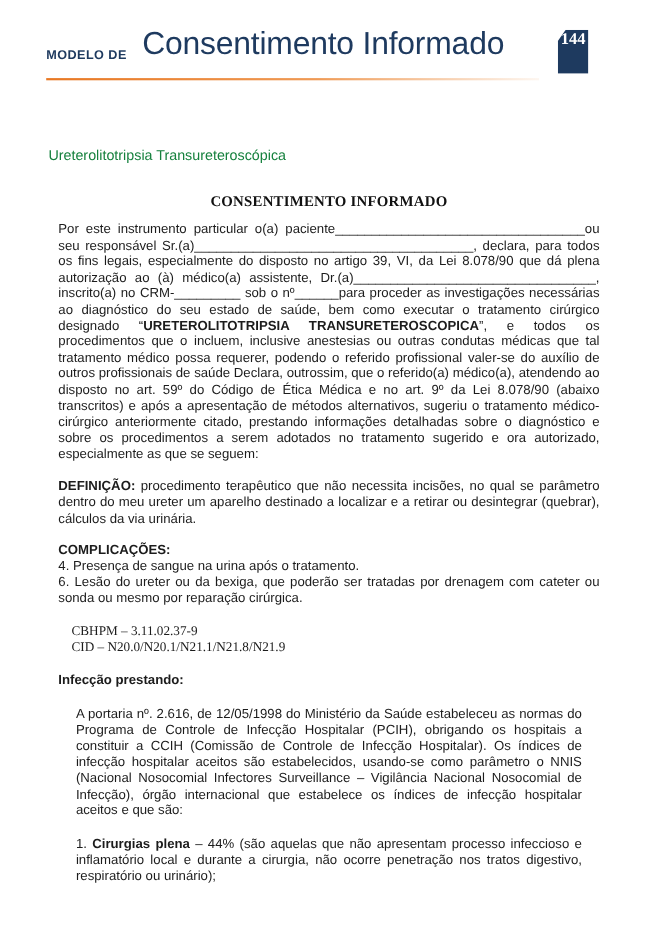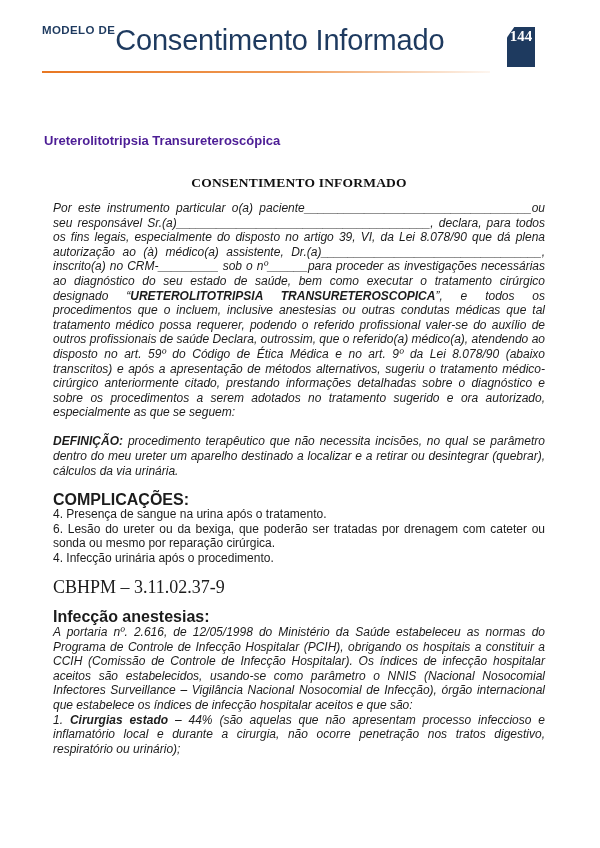--- a/index.html
+++ b/index.html
@@ -20,8 +20,8 @@
     left: 42px;
     top: 24px;
     display: flex;
-    align-items: flex-start;
-    gap: 0;
+    align-items: flex-end;
+    gap: 14px;
     white-space: nowrap;
     color: #1e3a5f;
   }

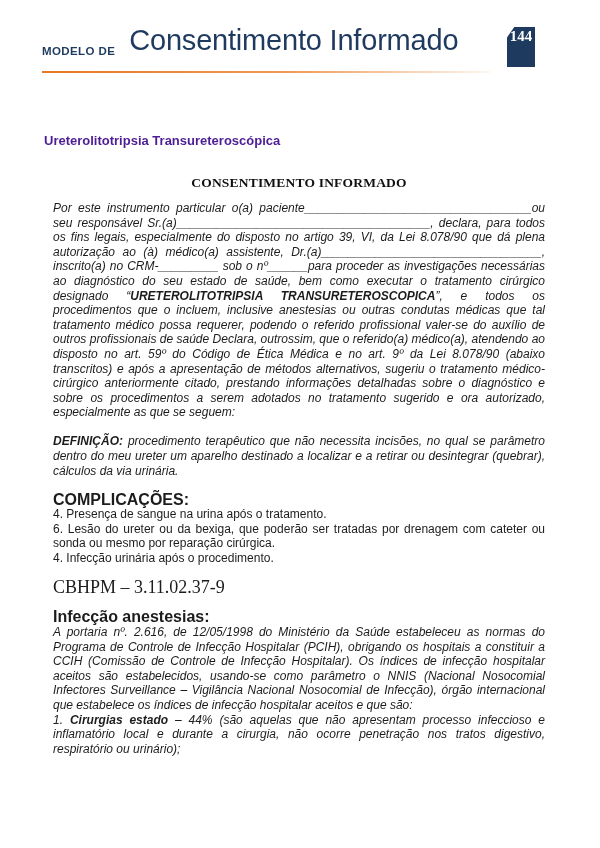--- a/index.html
+++ b/index.html
@@ -66,8 +66,8 @@
   .section-heading {
     margin: 57px 0 0 -9px;
     font-size: 13px;
-    font-weight: bold;
-    color: #4c1d95;
+    font-weight: normal;
+    color: #15803d;
   }
   .doc-title {
     margin: 27px 0 10px;

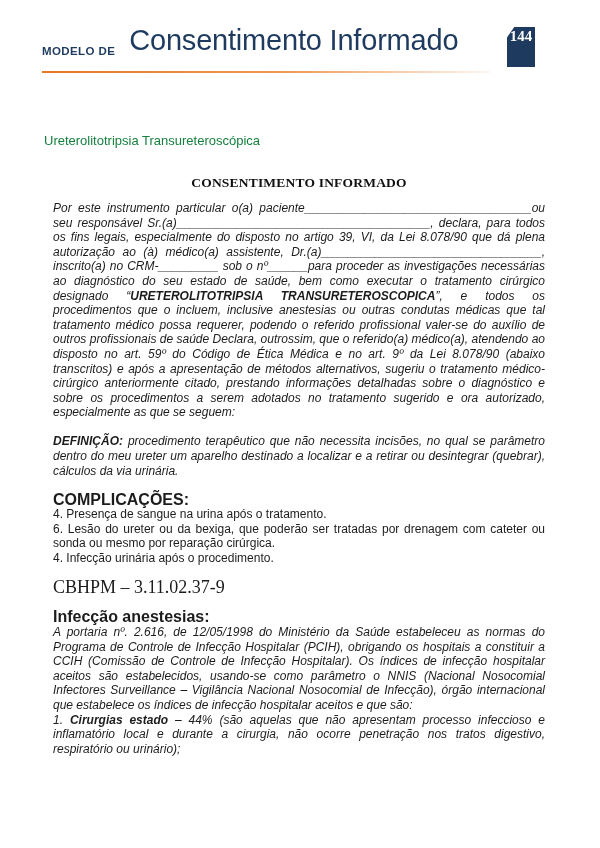--- a/index.html
+++ b/index.html
@@ -83,7 +83,6 @@
     line-height: 14.6px;
     text-align: justify;
     margin: 0 0 14.5px;
-    font-style: italic;
   }
   .block { margin: 0 0 14.5px; }
   .bold-head { font-size: 16px; line-height: 14.6px; font-weight: bold; }

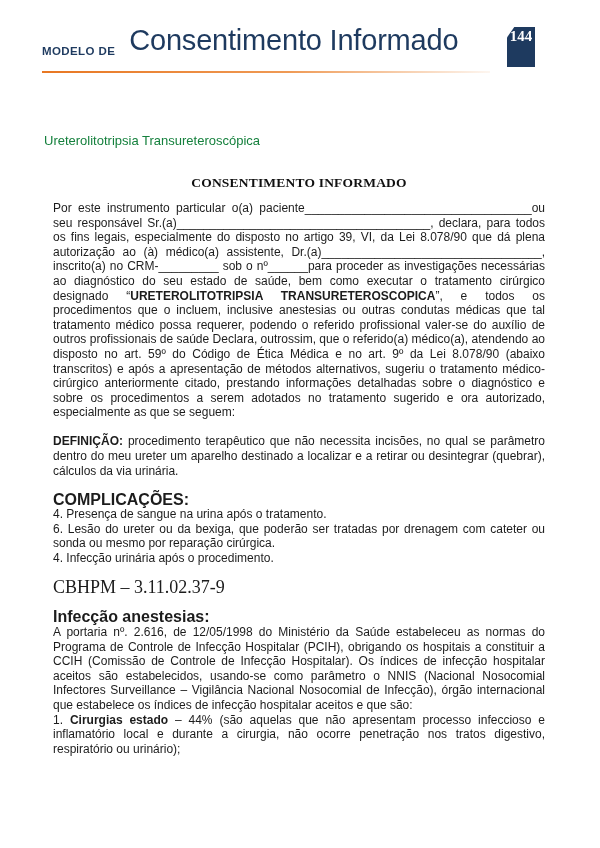--- a/index.html
+++ b/index.html
@@ -85,7 +85,7 @@
     margin: 0 0 14.5px;
   }
   .block { margin: 0 0 14.5px; }
-  .bold-head { font-size: 16px; line-height: 14.6px; font-weight: bold; }
+  .bold-head { font-size: 12px; line-height: 14.6px; font-weight: bold; }
   .item { font-size: 12px; line-height: 14.6px; text-align: justify; margin: 0; }
   .codes {
     font-family: "Liberation Serif", serif;

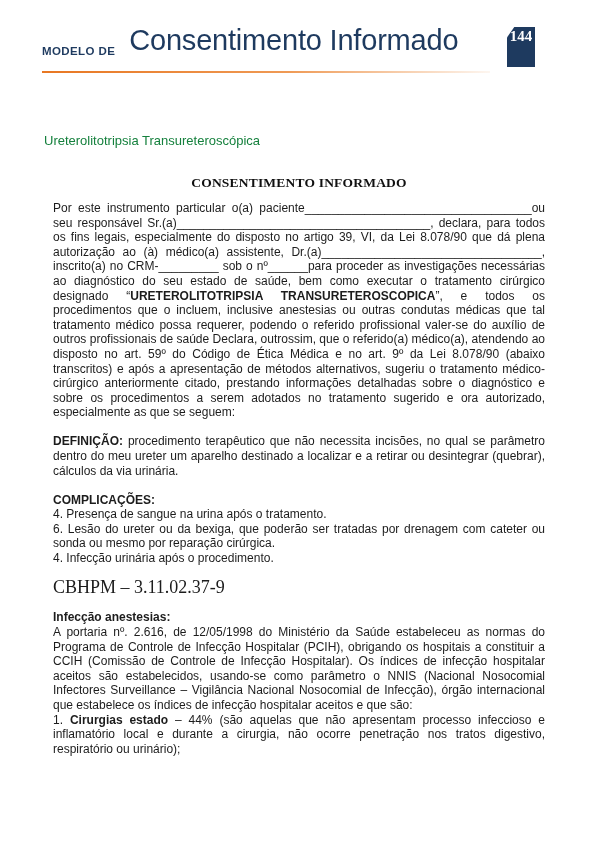--- a/index.html
+++ b/index.html
@@ -126,7 +126,6 @@
       <p class="bold-head">COMPLICAÇÕES:</p>
       <p class="item">4. Presença de sangue na urina após o tratamento.</p>
       <p class="item">6. Lesão do ureter ou da bexiga, que poderão ser tratadas por drenagem com cateter ou sonda ou mesmo por reparação cirúrgica.</p>
-      <p class="item">4. Infecção urinária após o procedimento.</p>
     </div>
 
     <div class="codes">

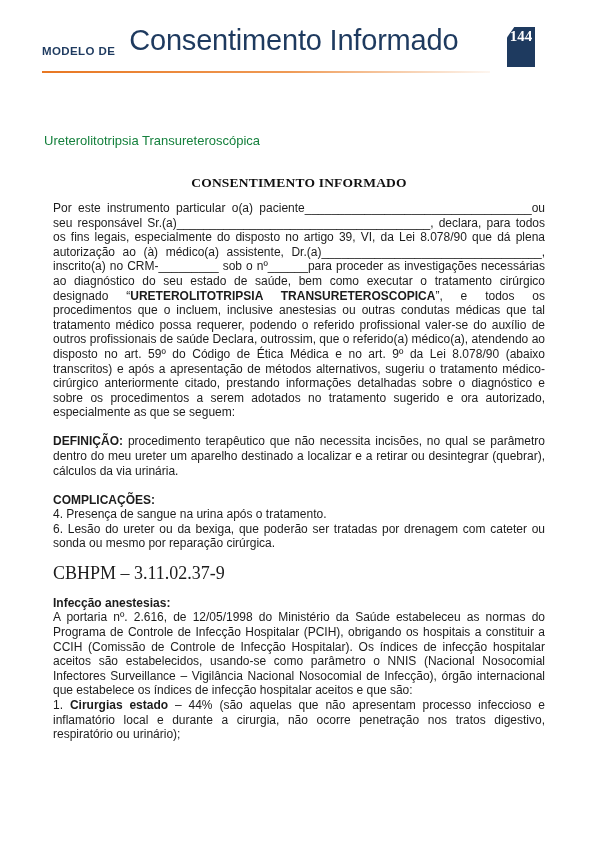--- a/index.html
+++ b/index.html
@@ -89,9 +89,9 @@
   .item { font-size: 12px; line-height: 14.6px; text-align: justify; margin: 0; }
   .codes {
     font-family: "Liberation Serif", serif;
-    font-size: 18px;
+    font-size: 12px;
     line-height: 15.2px;
-    margin: 0 0 15px;
+    margin: 0 12px 15px;
   }
   .tight { margin: 0; }
   .b { font-weight: bold; }

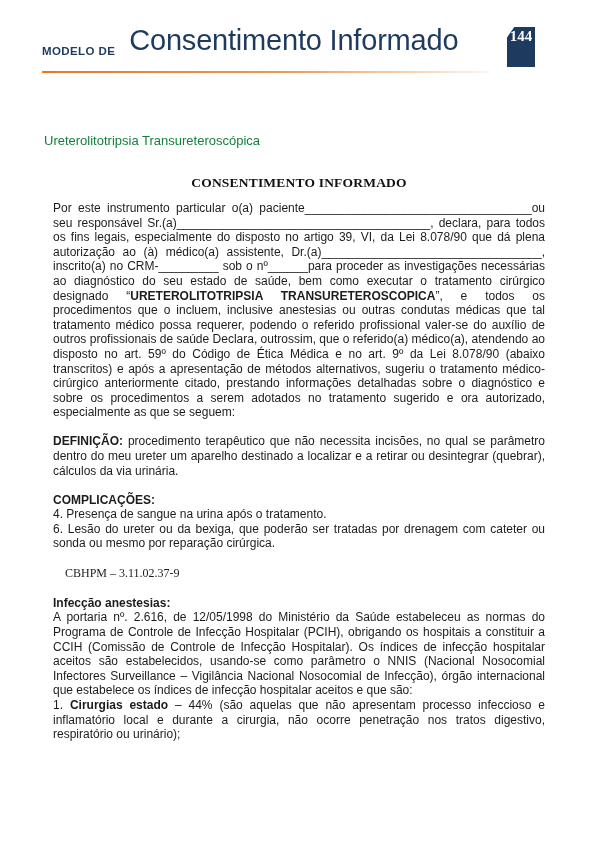--- a/index.html
+++ b/index.html
@@ -130,6 +130,7 @@
 
     <div class="codes">
       <p>CBHPM – 3.11.02.37-9</p>
+      <p>CID – N20.0/N20.1/N21.1/N21.8/N21.9</p>
     </div>
 
     <div class="block">

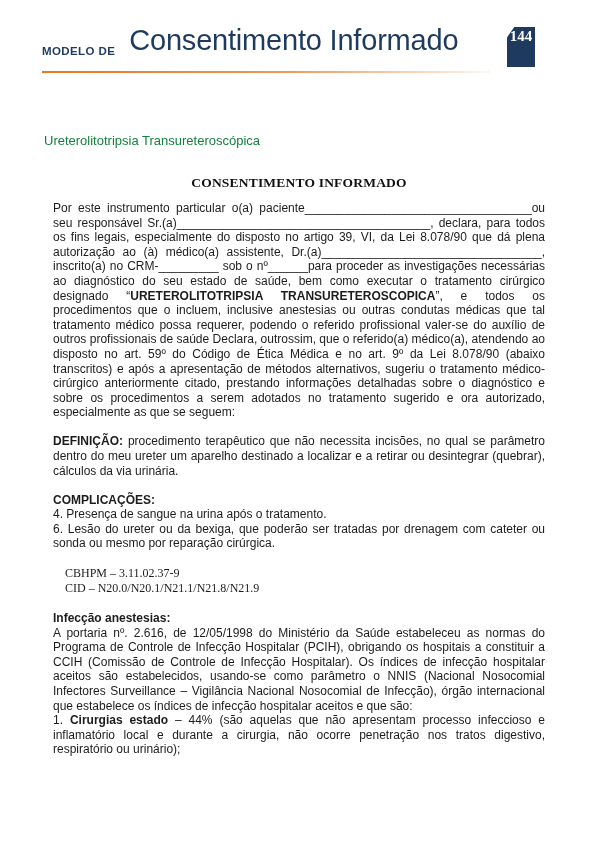--- a/index.html
+++ b/index.html
@@ -134,7 +134,7 @@
     </div>
 
     <div class="block">
-      <p class="bold-head">Infecção anestesias:</p>
+      <p class="bold-head">Infecção prestando:</p>
       <p class="para tight">A portaria nº. 2.616, de 12/05/1998 do Ministério da Saúde estabeleceu as normas do Programa de Controle de Infecção Hospitalar (PCIH), obrigando os hospitais a constituir a CCIH (Comissão de Controle de Infecção Hospitalar). Os índices de infecção hospitalar aceitos são estabelecidos, usando-se como parâmetro o NNIS (Nacional Nosocomial Infectores Surveillance – Vigilância Nacional Nosocomial de Infecção), órgão internacional que estabelece os índices de infecção hospitalar aceitos e que são:</p>
       <p class="para tight"><span>1. </span><span class="b">Cirurgias estado</span><span> – 44% (são aquelas que não apresentam processo infeccioso e inflamatório local e durante a cirurgia, não ocorre penetração nos tratos digestivo, respiratório ou urinário);</span></p>
     </div>

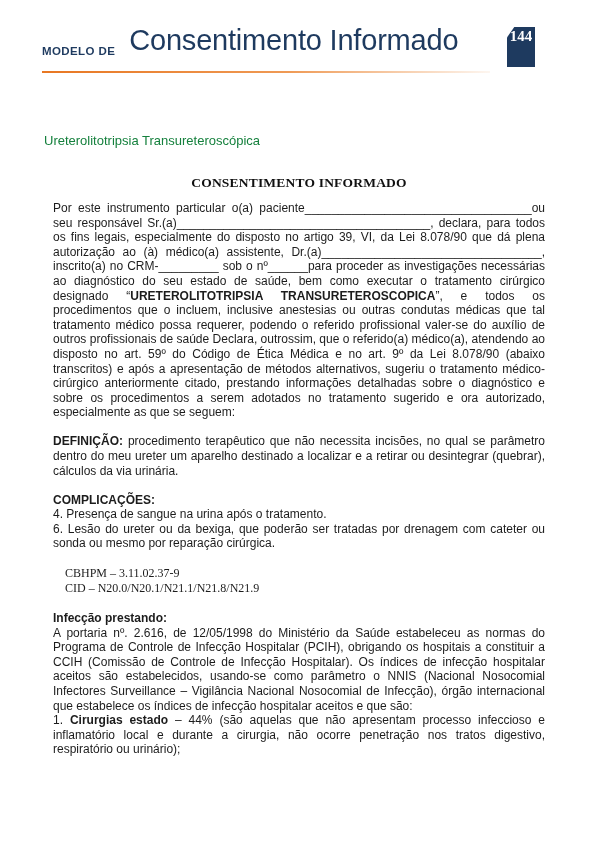--- a/index.html
+++ b/index.html
@@ -93,7 +93,7 @@
     line-height: 15.2px;
     margin: 0 12px 15px;
   }
-  .tight { margin: 0; }
+  .tight { margin: 16px; }
   .b { font-weight: bold; }
 </style>
 </head>

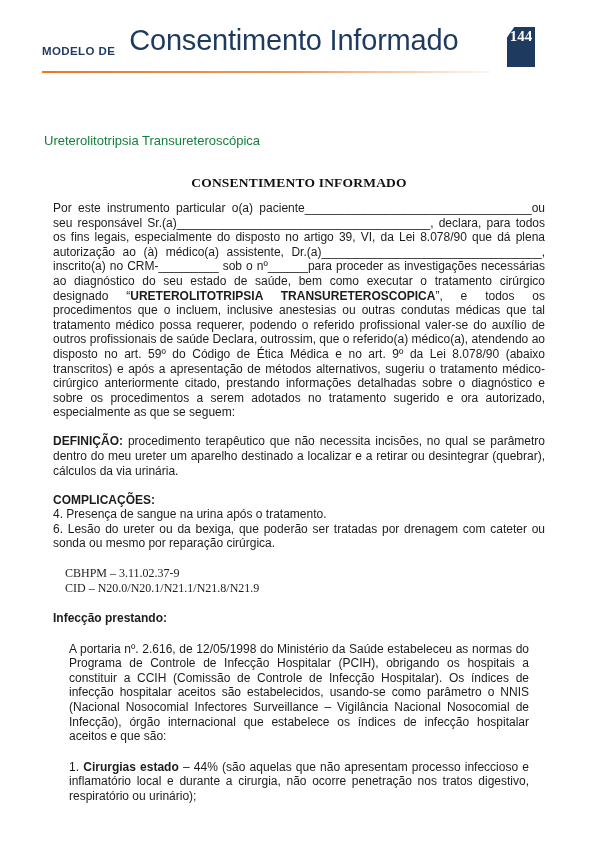--- a/index.html
+++ b/index.html
@@ -136,7 +136,7 @@
     <div class="block">
       <p class="bold-head">Infecção prestando:</p>
       <p class="para tight">A portaria nº. 2.616, de 12/05/1998 do Ministério da Saúde estabeleceu as normas do Programa de Controle de Infecção Hospitalar (PCIH), obrigando os hospitais a constituir a CCIH (Comissão de Controle de Infecção Hospitalar). Os índices de infecção hospitalar aceitos são estabelecidos, usando-se como parâmetro o NNIS (Nacional Nosocomial Infectores Surveillance – Vigilância Nacional Nosocomial de Infecção), órgão internacional que estabelece os índices de infecção hospitalar aceitos e que são:</p>
-      <p class="para tight"><span>1. </span><span class="b">Cirurgias estado</span><span> – 44% (são aquelas que não apresentam processo infeccioso e inflamatório local e durante a cirurgia, não ocorre penetração nos tratos digestivo, respiratório ou urinário);</span></p>
+      <p class="para tight"><span>1. </span><span class="b">Cirurgias plena</span><span> – 44% (são aquelas que não apresentam processo infeccioso e inflamatório local e durante a cirurgia, não ocorre penetração nos tratos digestivo, respiratório ou urinário);</span></p>
     </div>
 
   </main>

